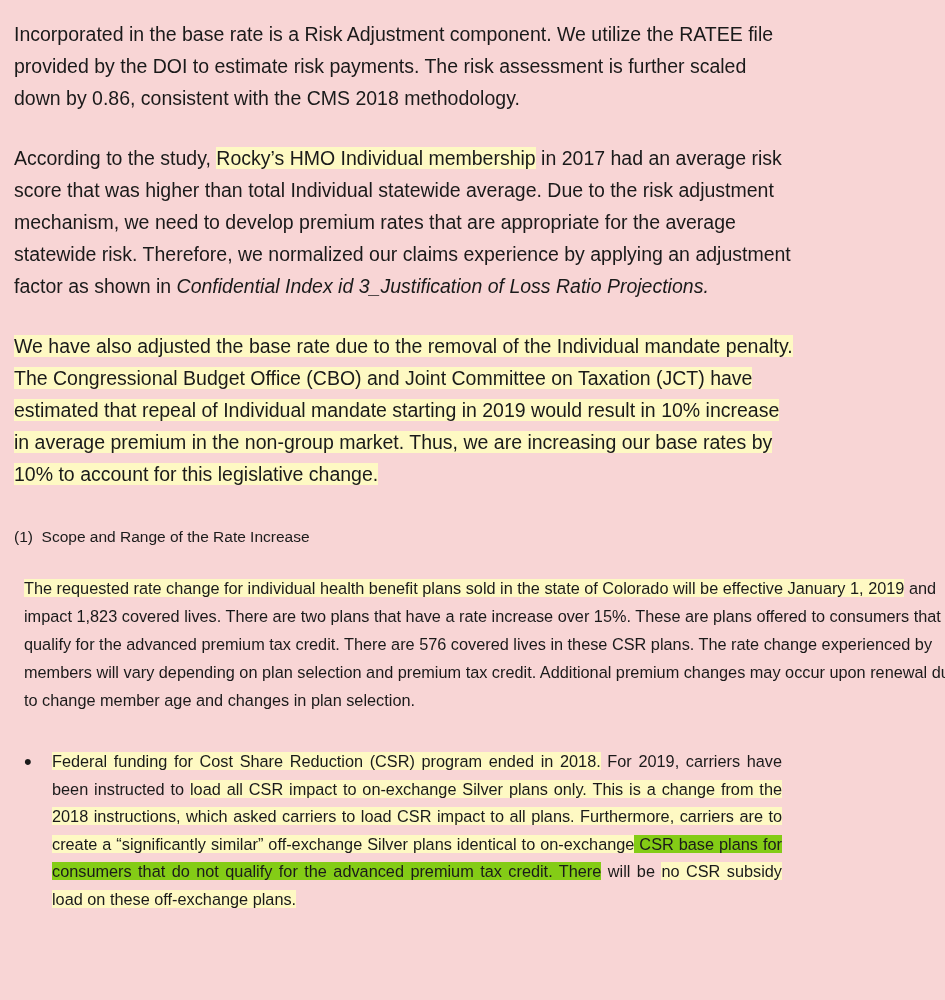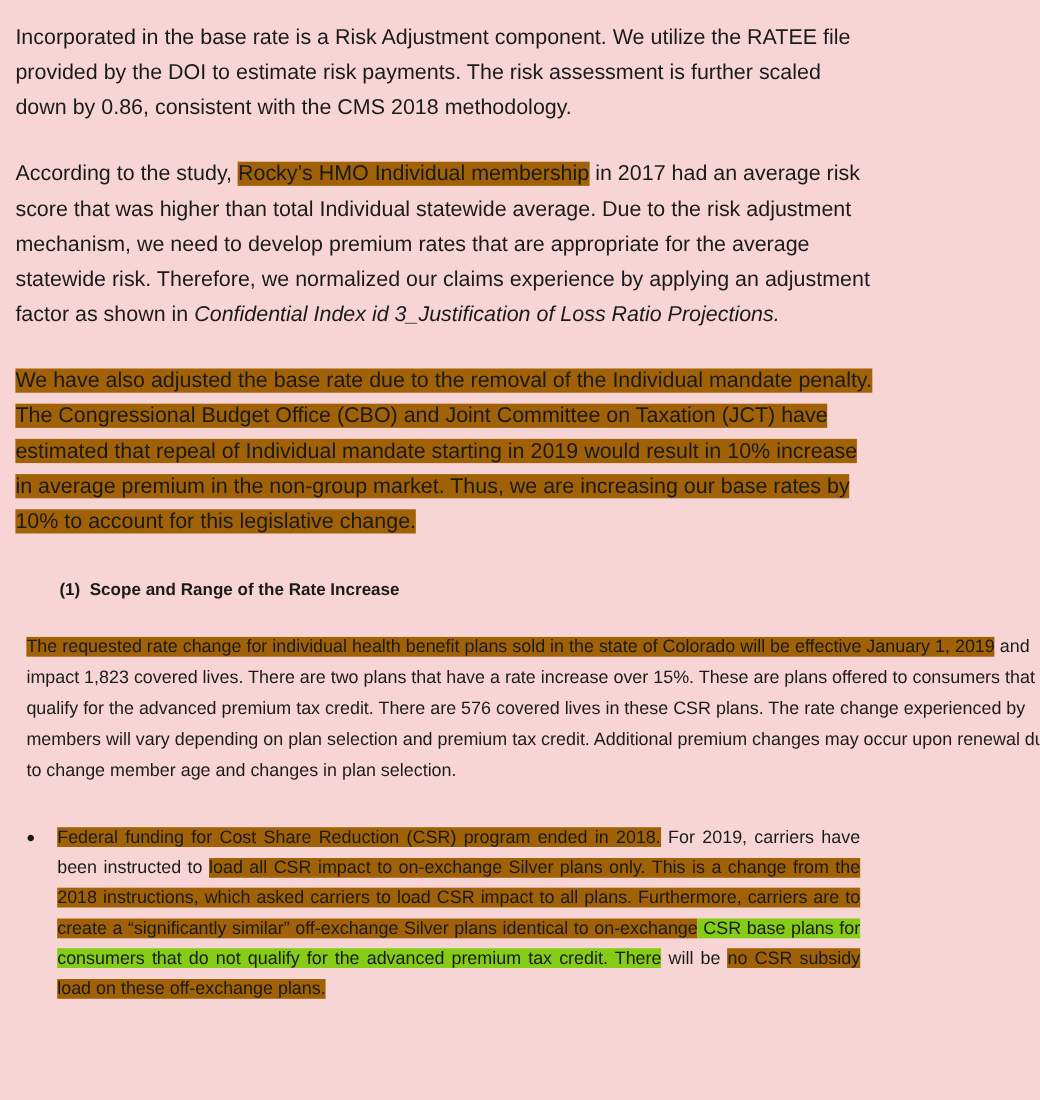--- a/index.html
+++ b/index.html
@@ -33,7 +33,7 @@
     margin-top: 28px;
   }
   .hl {
-    background: #a16207;
+    background: #fef9c3;
     box-decoration-break: clone;
     -webkit-box-decoration-break: clone;
   }

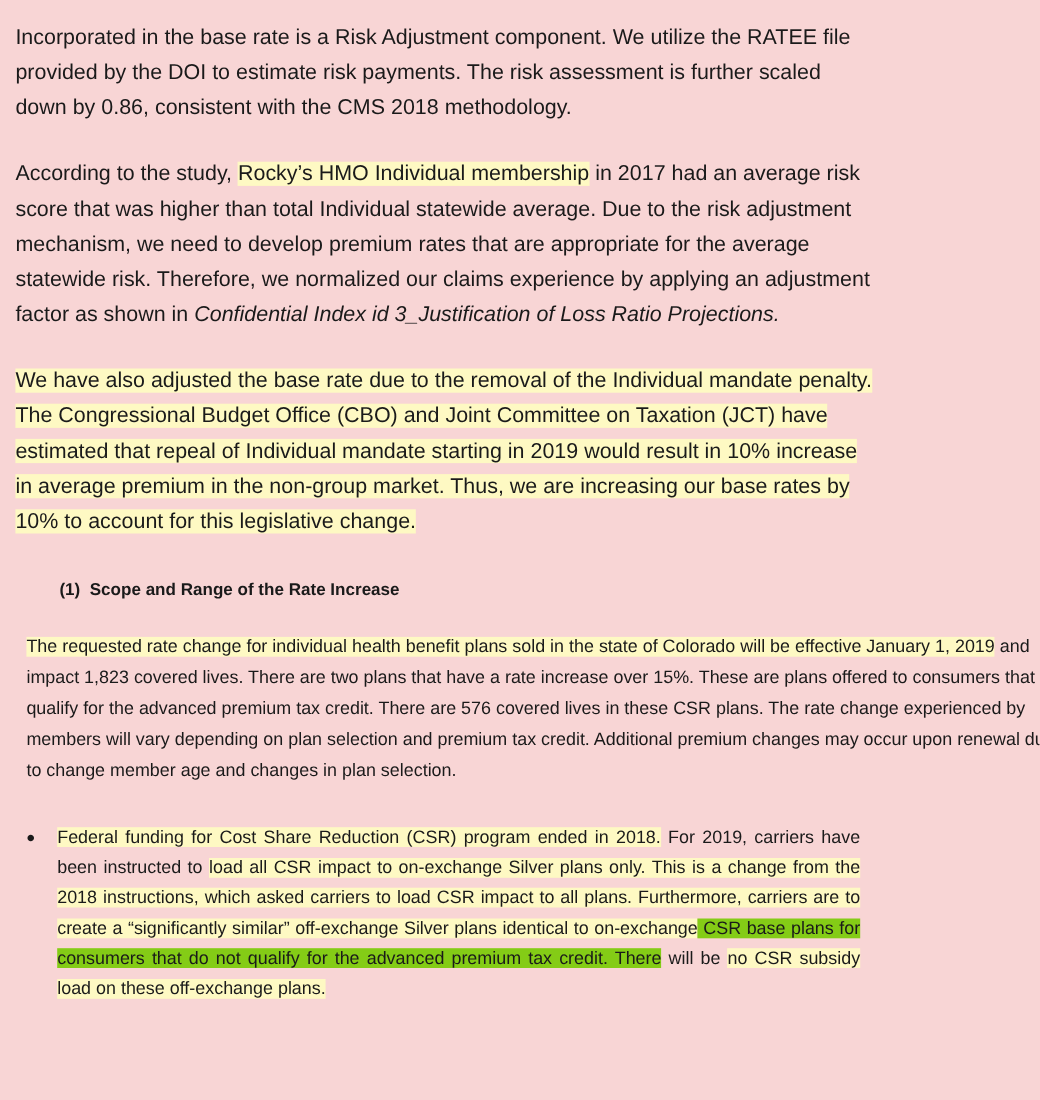--- a/index.html
+++ b/index.html
@@ -47,11 +47,10 @@
   }
   .section-head {
     font-size: 15.5px;
-    font-weight: bold;
+    font-weight: normal;
     line-height: 22px;
     padding: 0 14px;
     margin-top: 36px;
-    margin-left: 40px;
   }
   .body-block {
     font-size: 16.3px;

